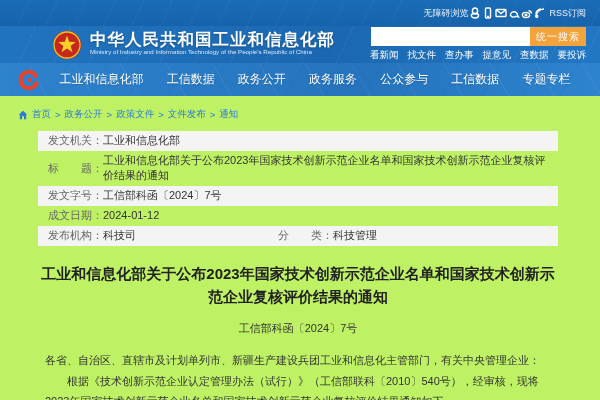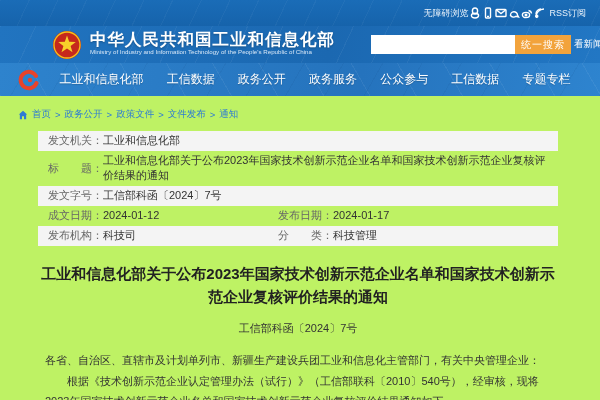--- a/index.html
+++ b/index.html
@@ -38,7 +38,7 @@
   .site-title { color:#fff; font-size:16.5px; font-weight:bold; letter-spacing:1px; line-height:1.15; text-shadow:0 1px 2px rgba(0,0,0,.25); }
   .site-subtitle { color:#d7e7f7; font-size:6.3px; transform:scale(.98); transform-origin:left; white-space:nowrap; }
 
-  .search-area { display:flex; flex-direction:row; align-items:center; gap:3px; width:215px; }
+  .search-area { display:flex; flex-direction:column; align-items:flex-end; gap:3px; width:215px; }
   .search-row { display:flex; width:100%; }
   .search-input {
     flex:1; height:19px; border:none; outline:none; background:#fff;

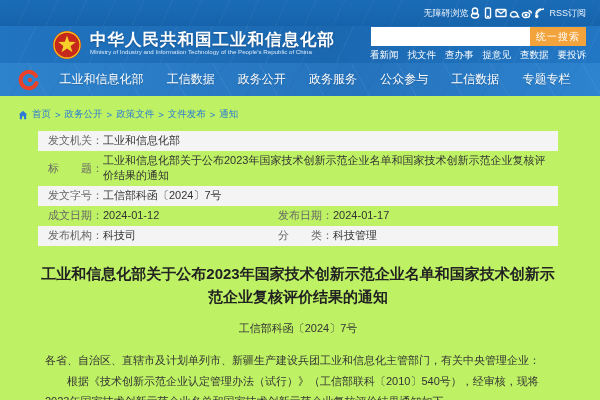--- a/index.html
+++ b/index.html
@@ -224,10 +224,6 @@
           <span class="meta-label">成文日期：</span>
           <span class="meta-value">2024-01-12</span>
         </span>
-        <span class="meta-pair">
-          <span class="meta-label">发布日期：</span>
-          <span class="meta-value">2024-01-17</span>
-        </span>
       </div>
       <div class="meta-row gray">
         <span class="meta-pair left">

